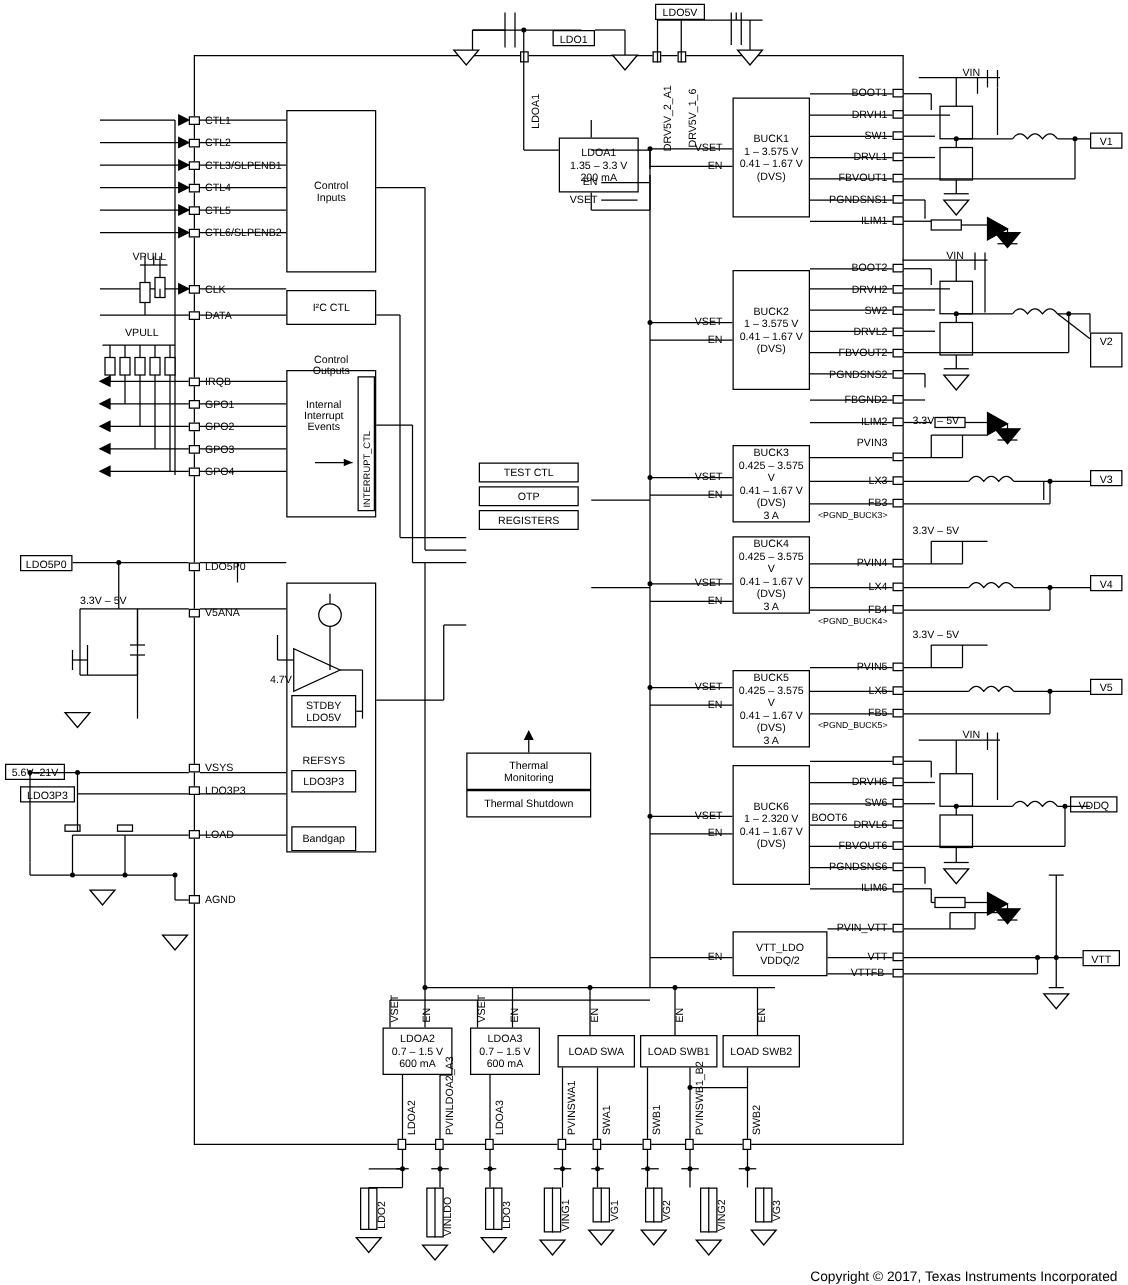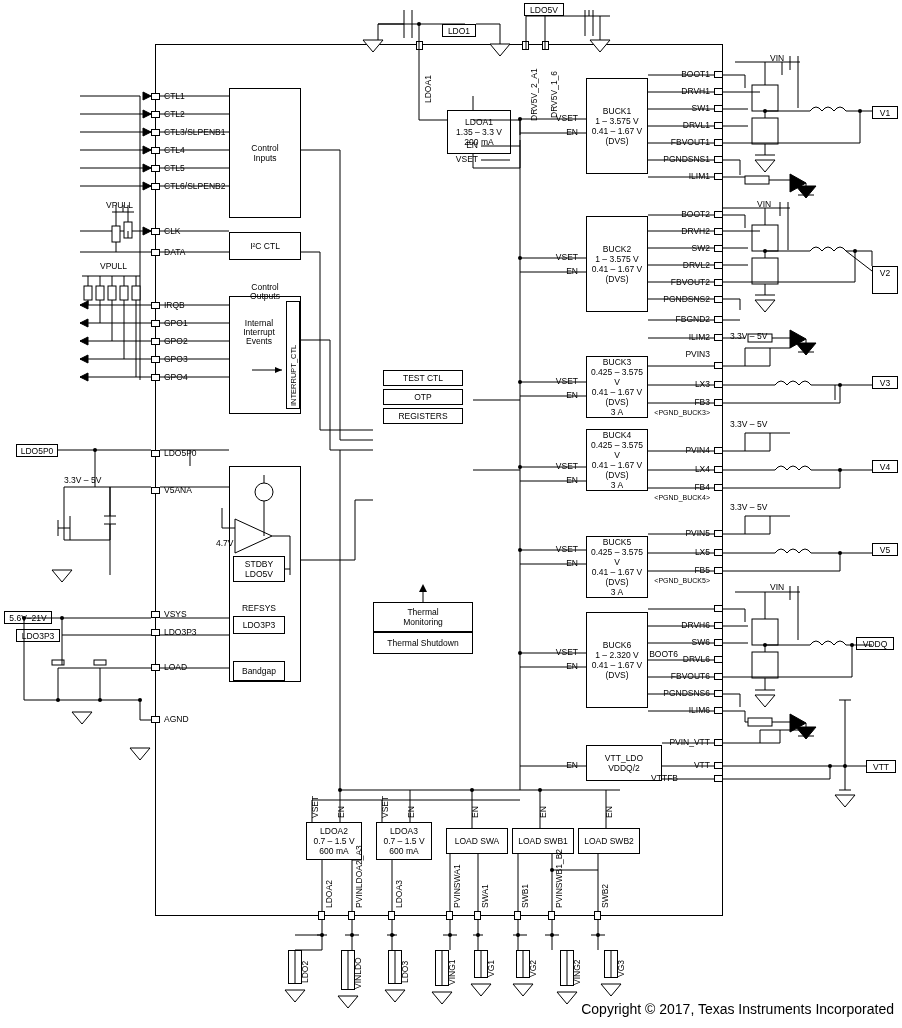--- a/index.html
+++ b/index.html
@@ -284,7 +284,7 @@
   <div class="pin" style="left:714px;top:762px;"></div>
   <div class="lbl r" style="left:630px;top:761px;width:80px;">VTT</div>
   <div class="pin" style="left:714px;top:775px;"></div>
-  <div class="lbl r" style="left:598px;top:774px;width:80px;">VTTFB</div>
+  <div class="lbl r" style="left:654px;top:774px;width:80px;text-align:center;">VTTFB</div>
 
   <div class="pin" style="left:416px;top:41px;width:7px;height:9px;"></div>
   <div class="vrot" style="left:423px;top:103px;">LDOA1</div>

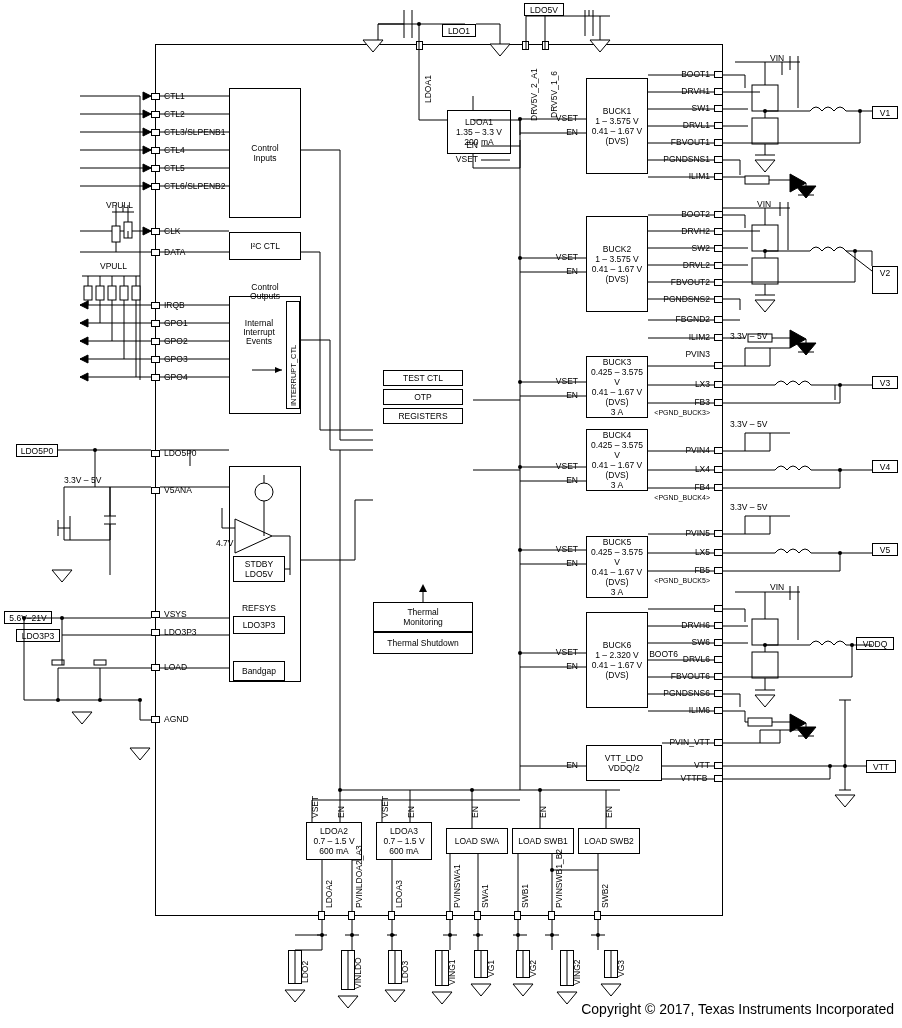--- a/index.html
+++ b/index.html
@@ -13,7 +13,7 @@
   .pin{position:absolute;border:1px solid #000;background:#fff;width:9px;height:7px;box-sizing:border-box;}
   .dot{position:absolute;width:4px;height:4px;border-radius:50%;background:#000;}
   .vrot{position:absolute;font-size:8.5px;white-space:nowrap;transform-origin:0 0;transform:rotate(-90deg);}
-  .copyright{position:absolute;right:8px;bottom:11px;font-size:14px;color:#000;}
+  .copyright{position:absolute;right:8px;bottom:0;font-size:11px;color:#000;}
   svg{position:absolute;left:0;top:0;overflow:visible;}
   .pinbox{position:absolute;border:1px solid #000;background:#fff;box-sizing:border-box;font-size:8.5px;text-align:center;}
 </style>

